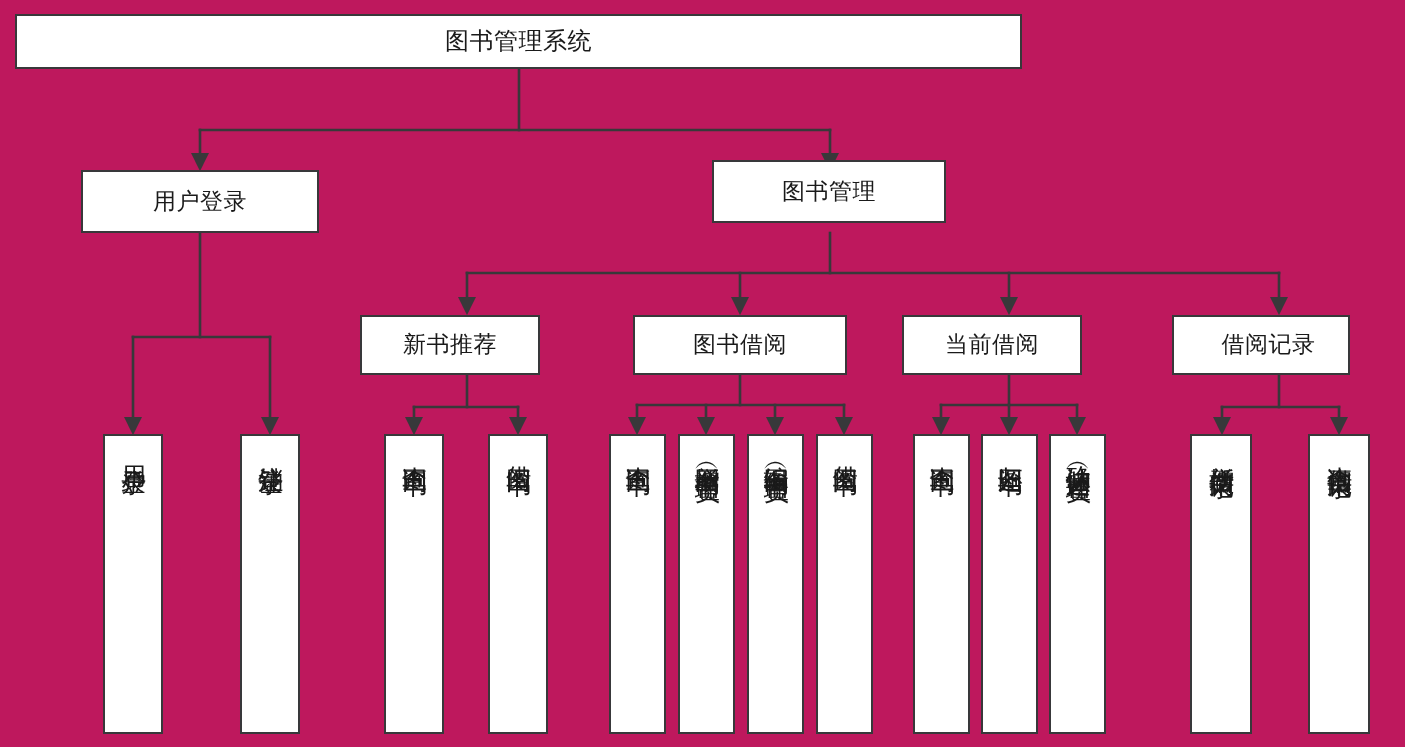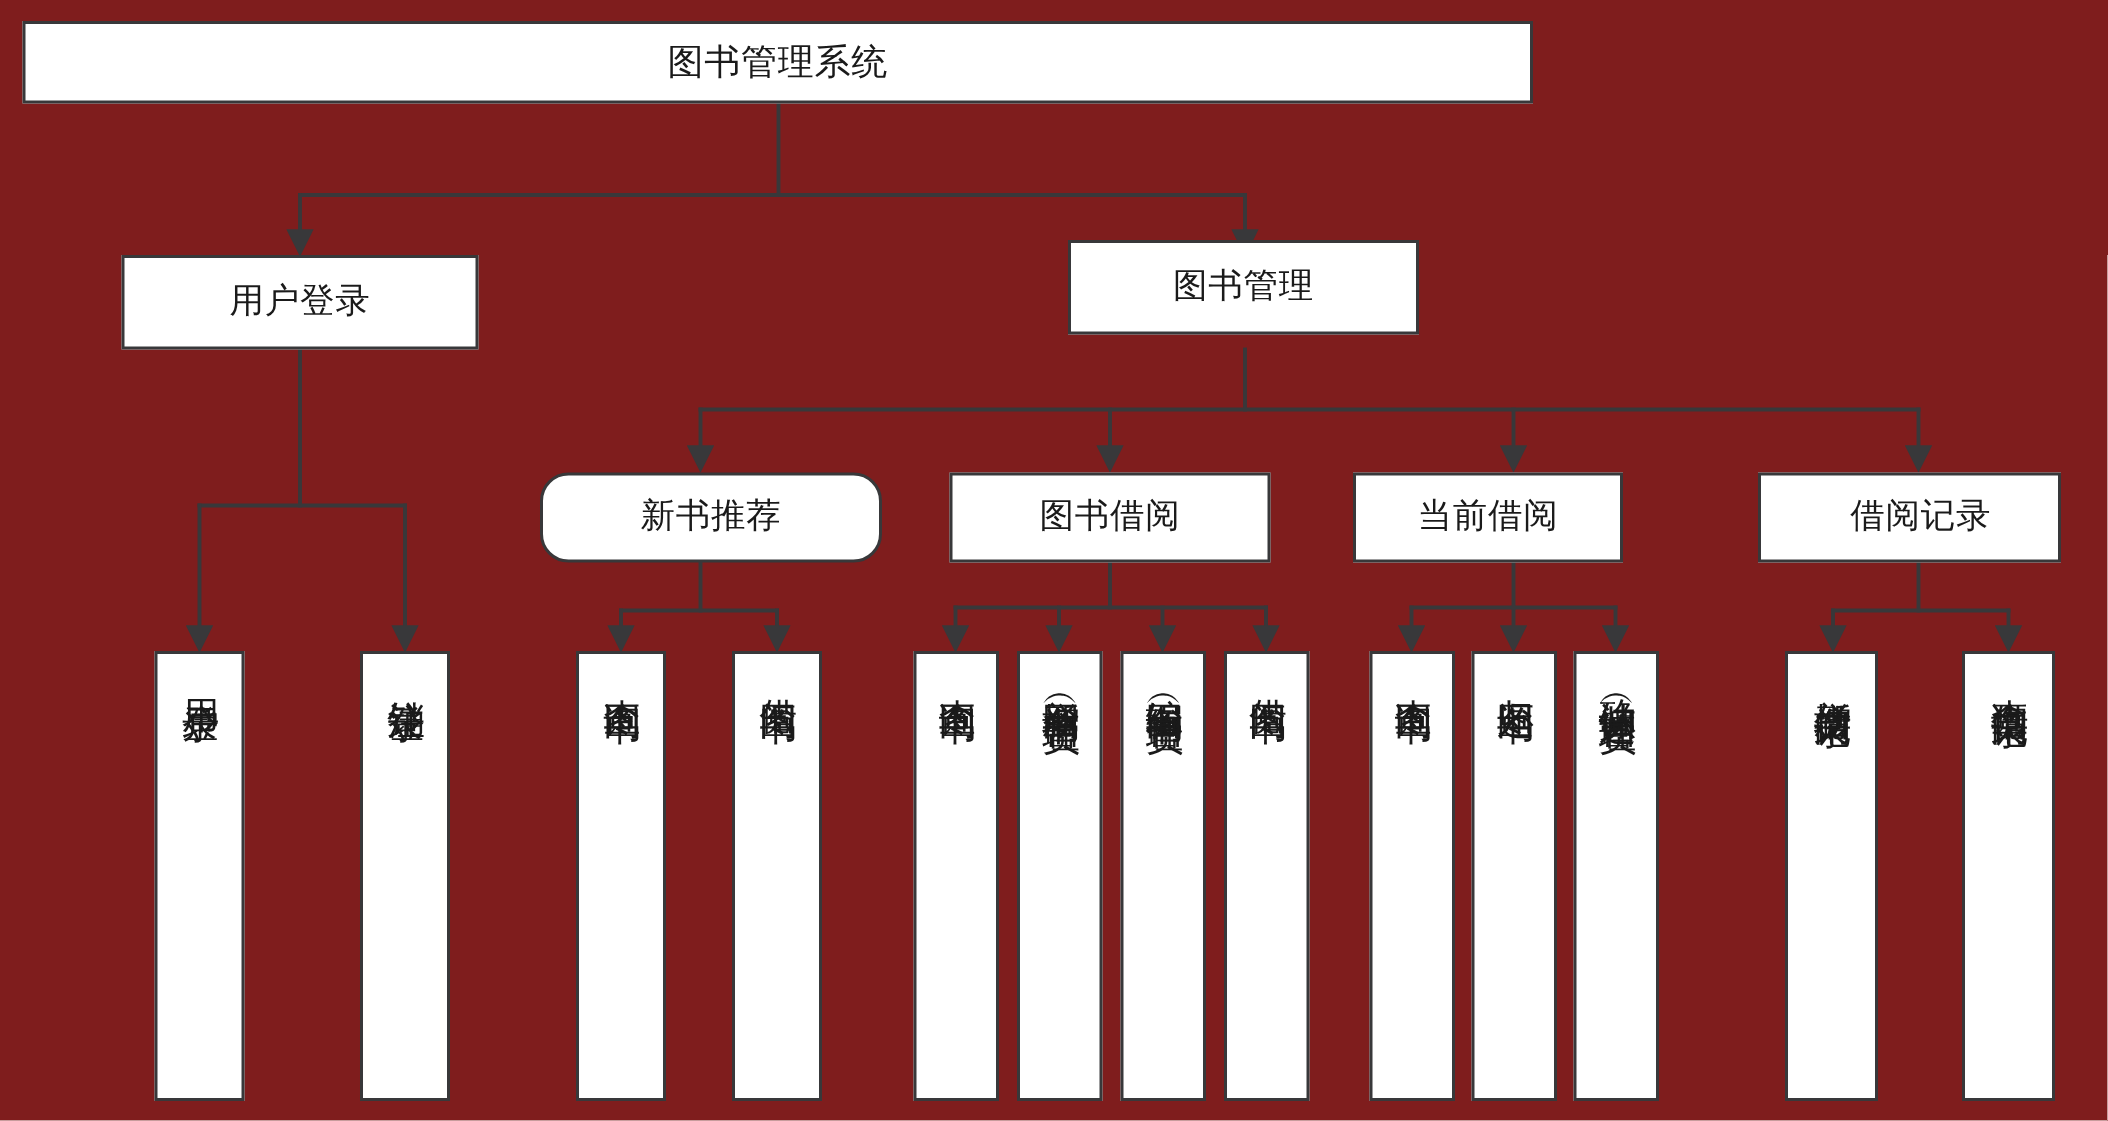--- a/index.html
+++ b/index.html
@@ -15,7 +15,7 @@
     position: relative;
     width: 1405px;
     height: 747px;
-    background: #7f1d1d;
+    background: #be185d;
     overflow: hidden;
   }
   #edges {

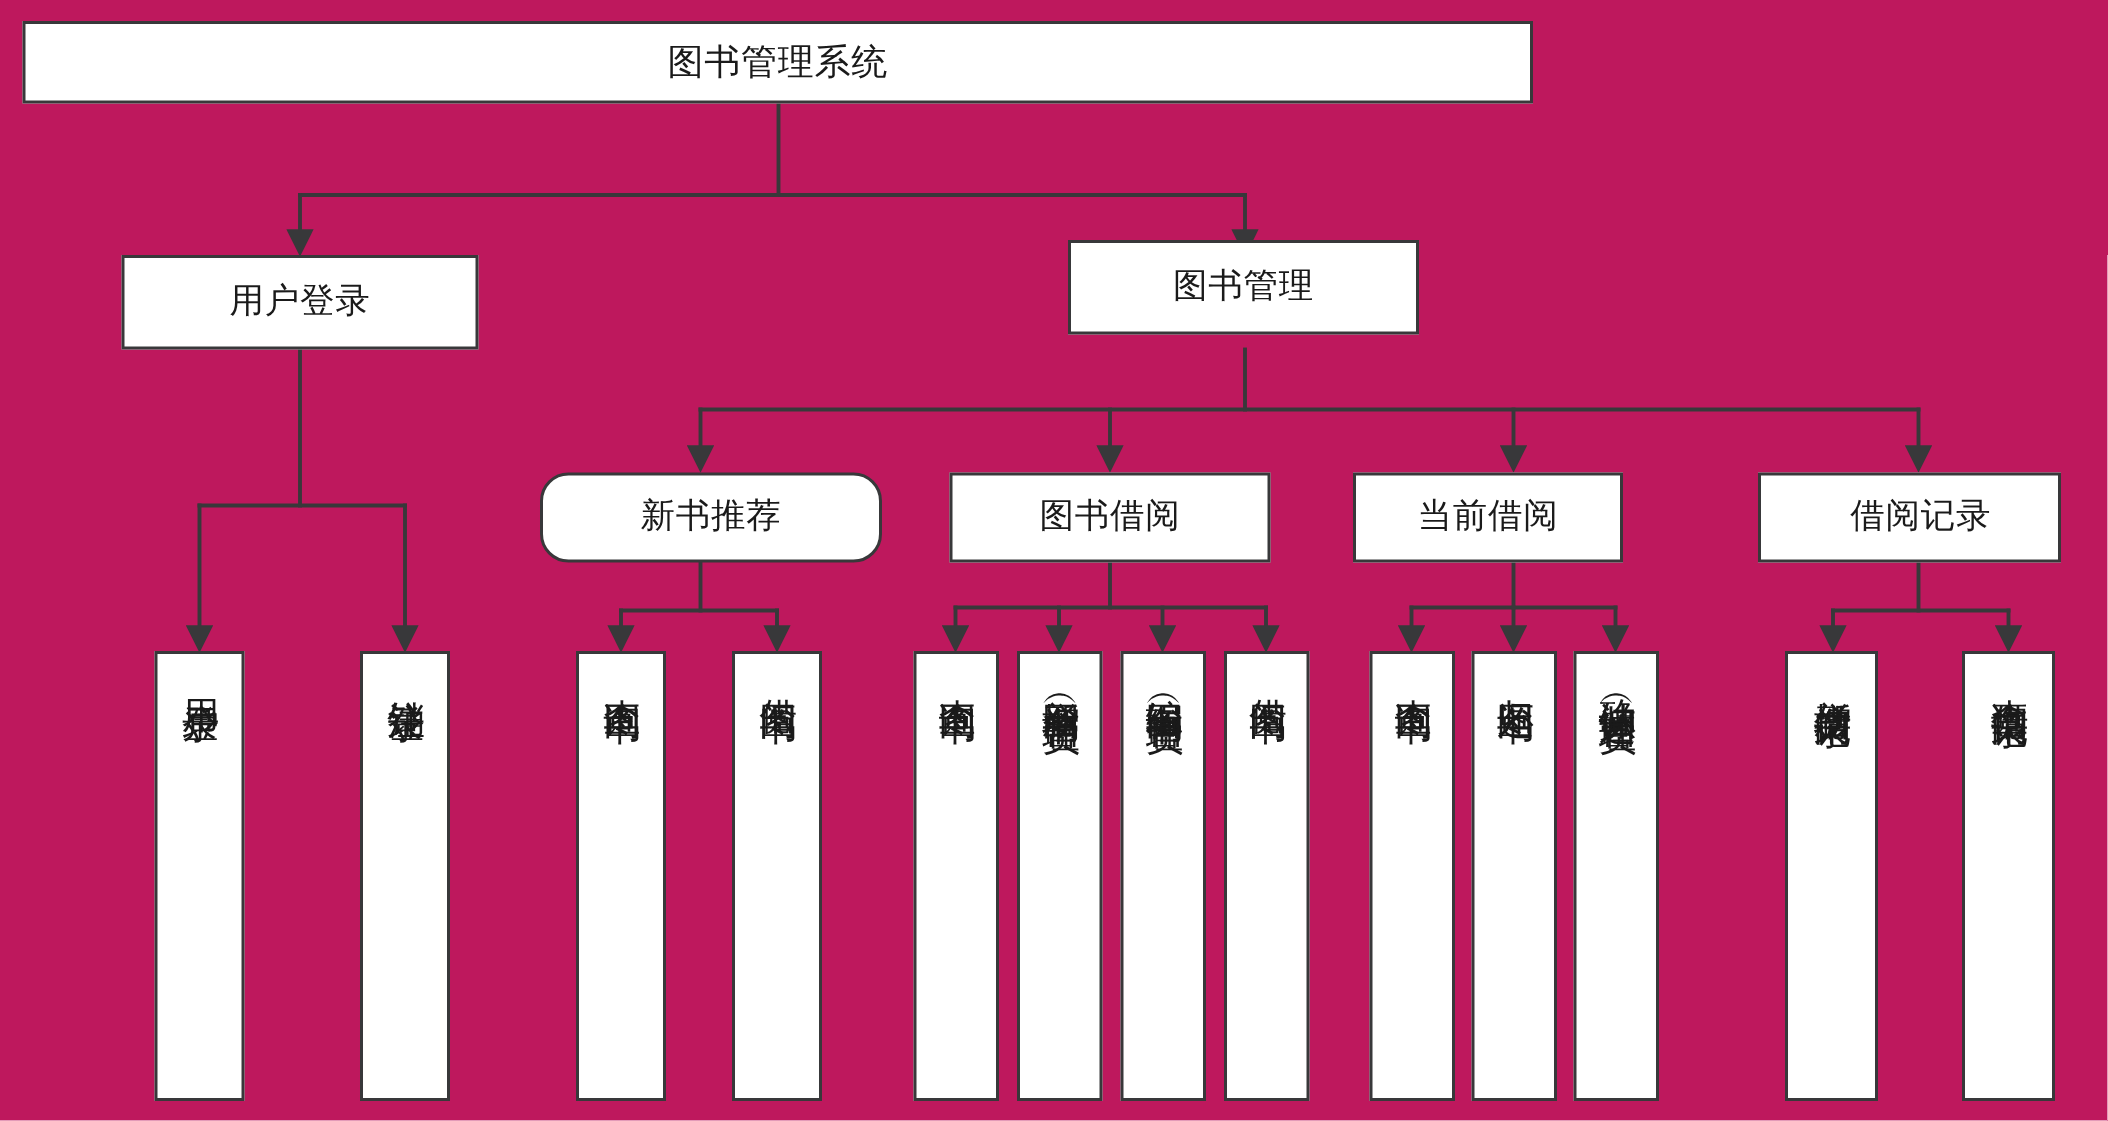--- a/index.html
+++ b/index.html
@@ -139,7 +139,7 @@
     <span class="lbl">图书管理</span>
   </div>
 
-  <div class="node horiz" style="left:360px; top:315px; width:228px; height:60px;border-radius:19px;">
+  <div class="node horiz" style="left:360px; top:315px; width:180px; height:60px;">
     <span class="lbl">新书推荐</span>
   </div>
   <div class="node horiz" style="left:633px; top:315px; width:214px; height:60px;">

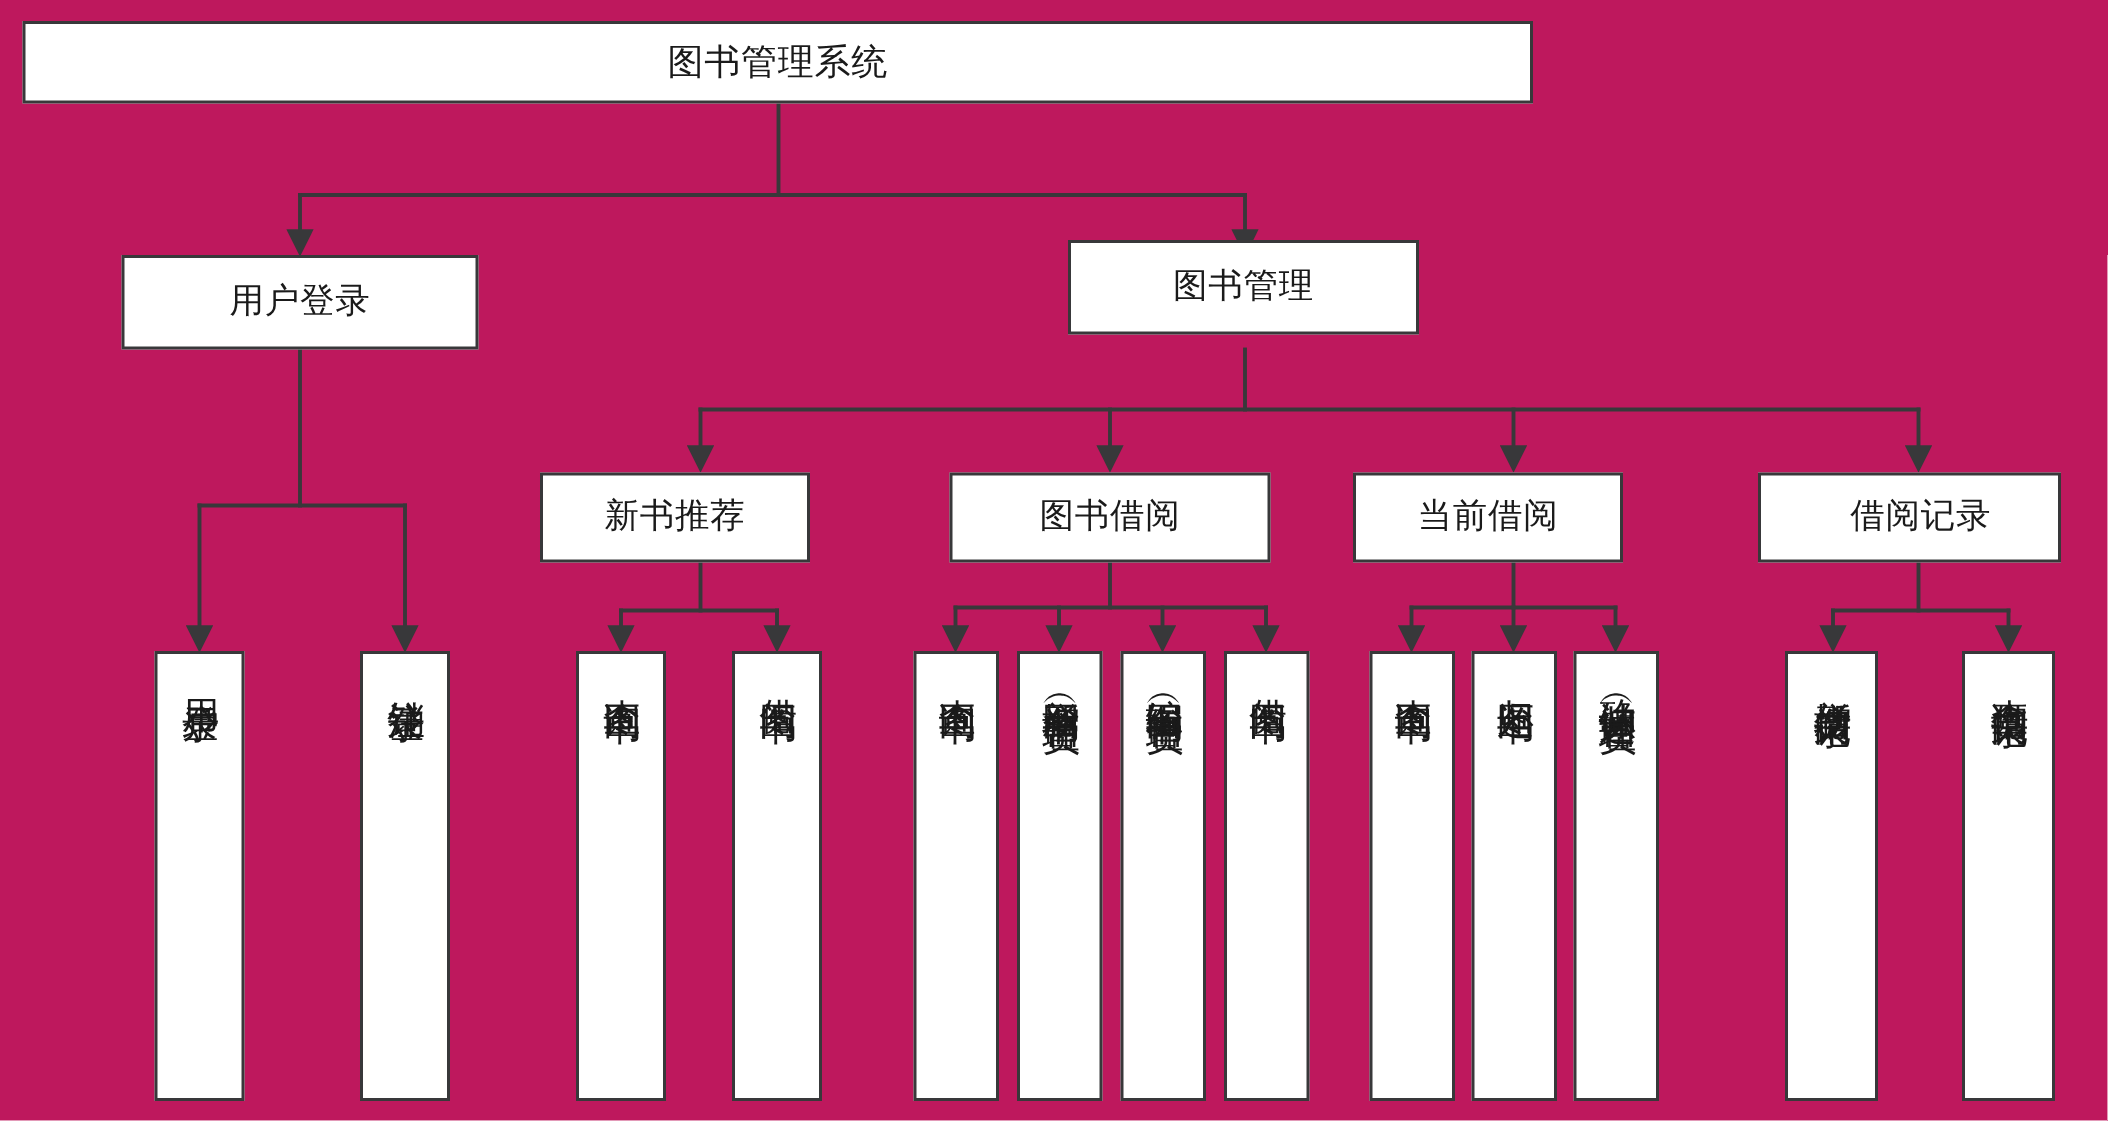--- a/index.html
+++ b/index.html
@@ -148,7 +148,7 @@
   <div class="node horiz" style="left:902px; top:315px; width:180px; height:60px;">
     <span class="lbl">当前借阅</span>
   </div>
-  <div class="node horiz" style="left:1172px; top:315px; width:202px; height:60px;padding-left:15px;">
+  <div class="node horiz" style="left:1172px; top:315px; width:178px; height:60px;padding-left:15px;">
     <span class="lbl">借阅记录</span>
   </div>
 

